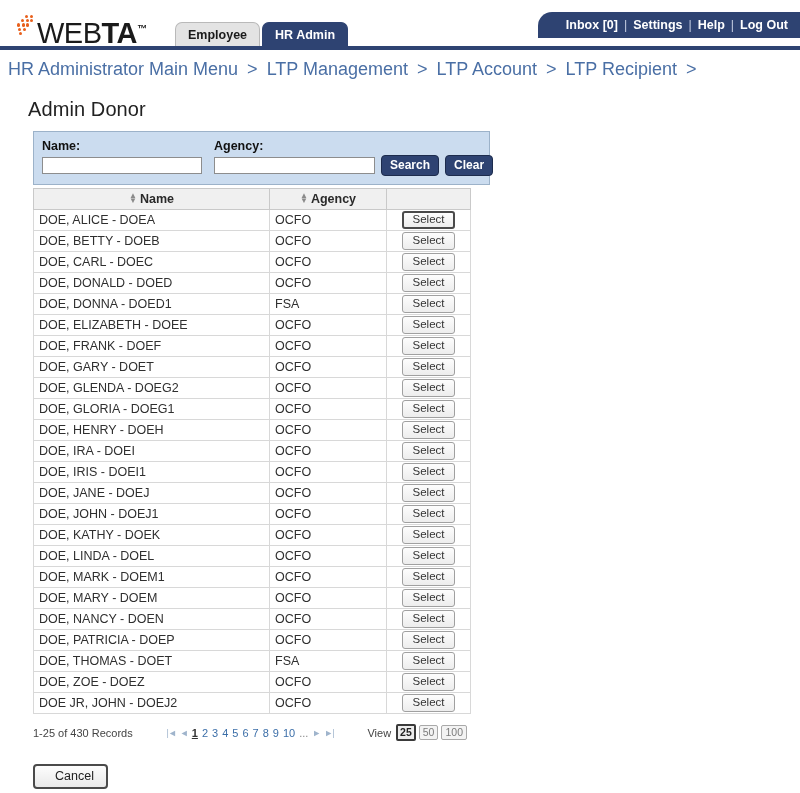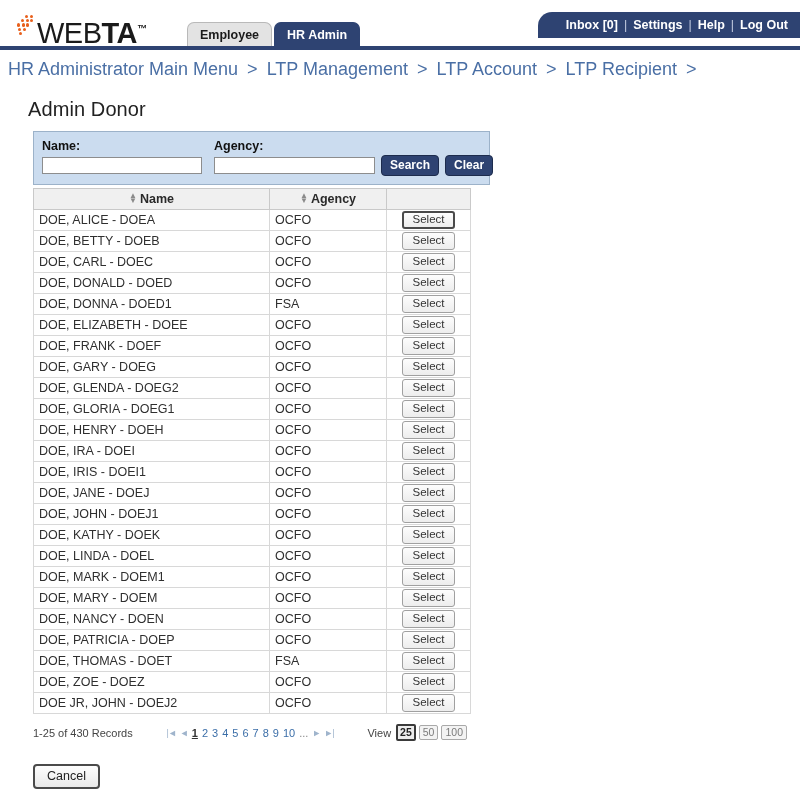--- a/index.html
+++ b/index.html
@@ -69,7 +69,6 @@
     display: flex;
     align-items: flex-end;
     gap: 2px;
-    margin-left: 12px;
   }
   .tab {
     font-size: 12.5px;

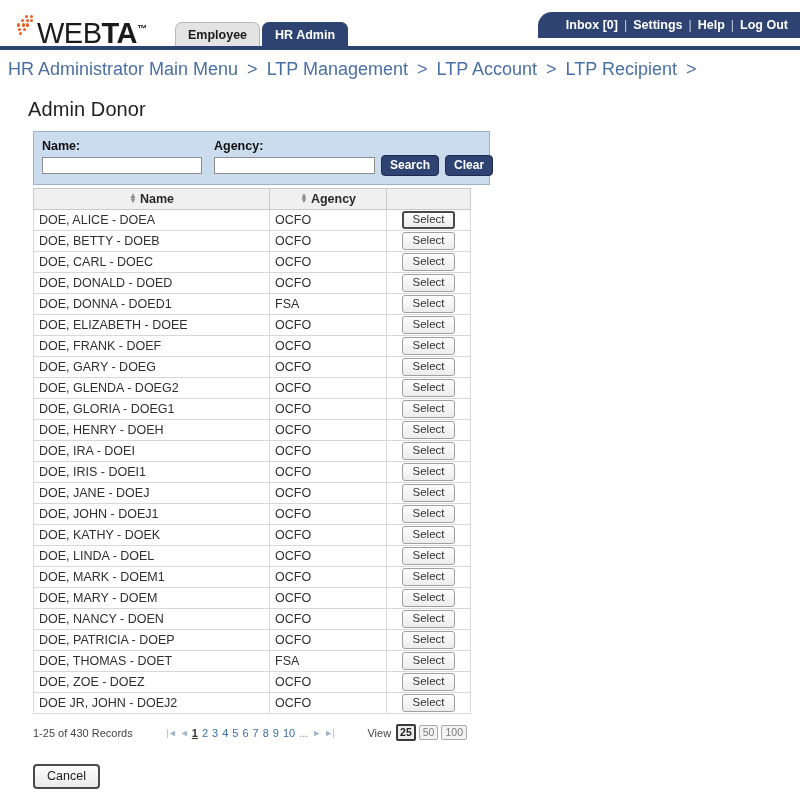--- a/index.html
+++ b/index.html
@@ -468,7 +468,7 @@
           <td class="act"><button class="btn-select">Select</button></td>
         </tr>
         <tr>
-          <td>DOE, GARY - DOEG</td>
+          <td>DOE, GARY - DOET</td>
           <td>OCFO</td>
           <td class="act"><button class="btn-select">Select</button></td>
         </tr>

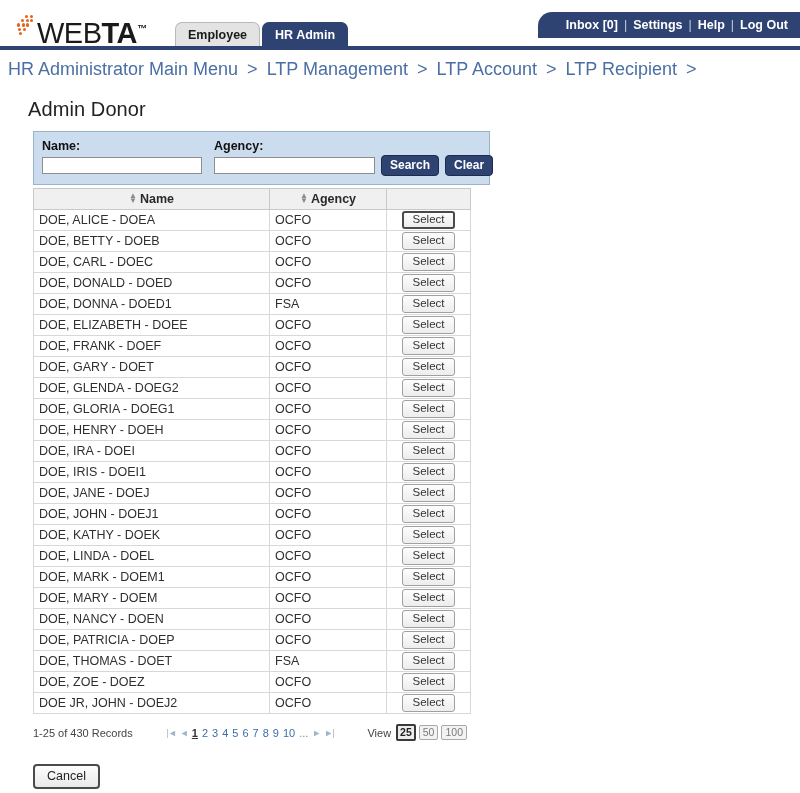--- a/index.html
+++ b/index.html
@@ -345,7 +345,7 @@
     font-family: "Liberation Sans", sans-serif;
     font-size: 12.5px;
     color: #222222;
-    padding: 3px 12px 4px 12px;
+    padding: 3px 12px 4px 20px;
     cursor: pointer;
     line-height: 14px;
   }

